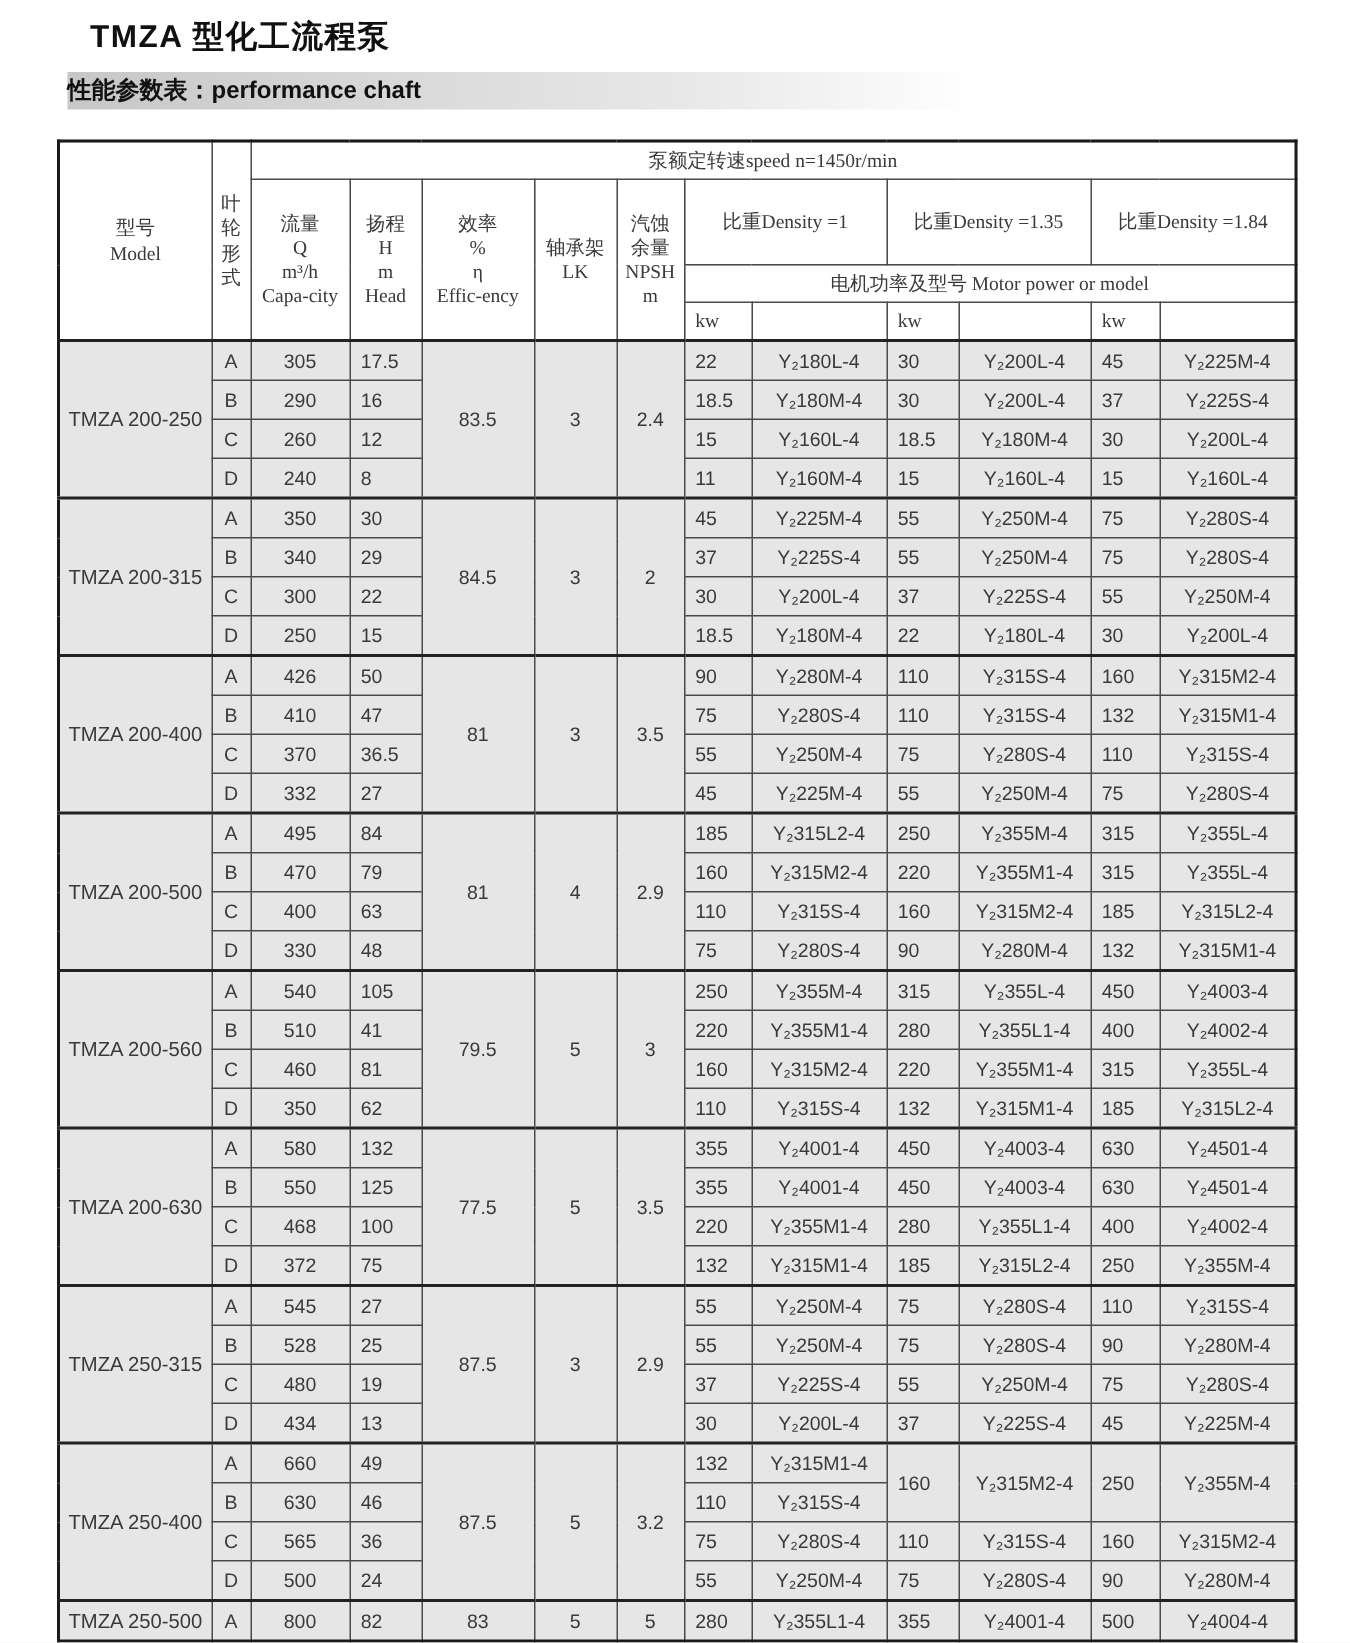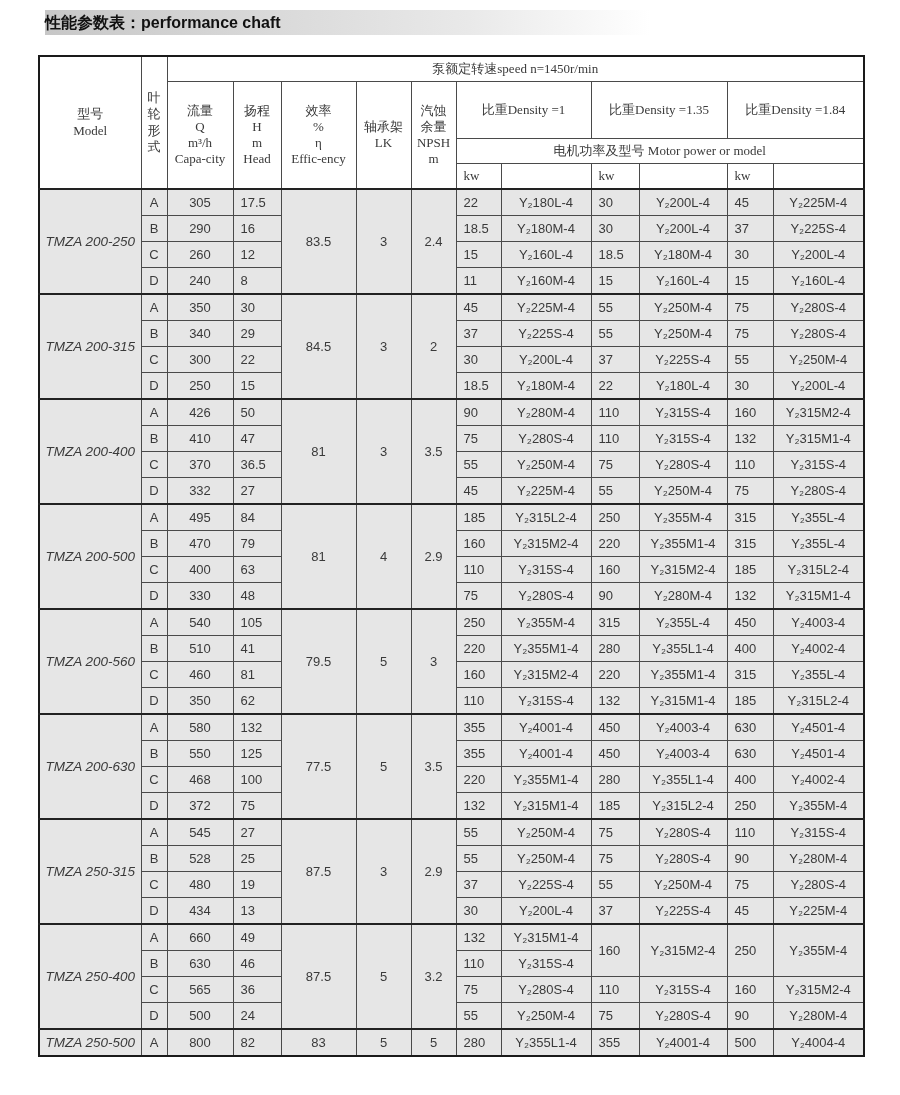--- a/index.html
+++ b/index.html
@@ -48,6 +48,7 @@
 <body>
 
 <div class="titleblock">
+  <div class="title">TMZA 型化工流程泵</div>
 </div>
 
 <div class="sectionbar">性能参数表：performance chaft</div>

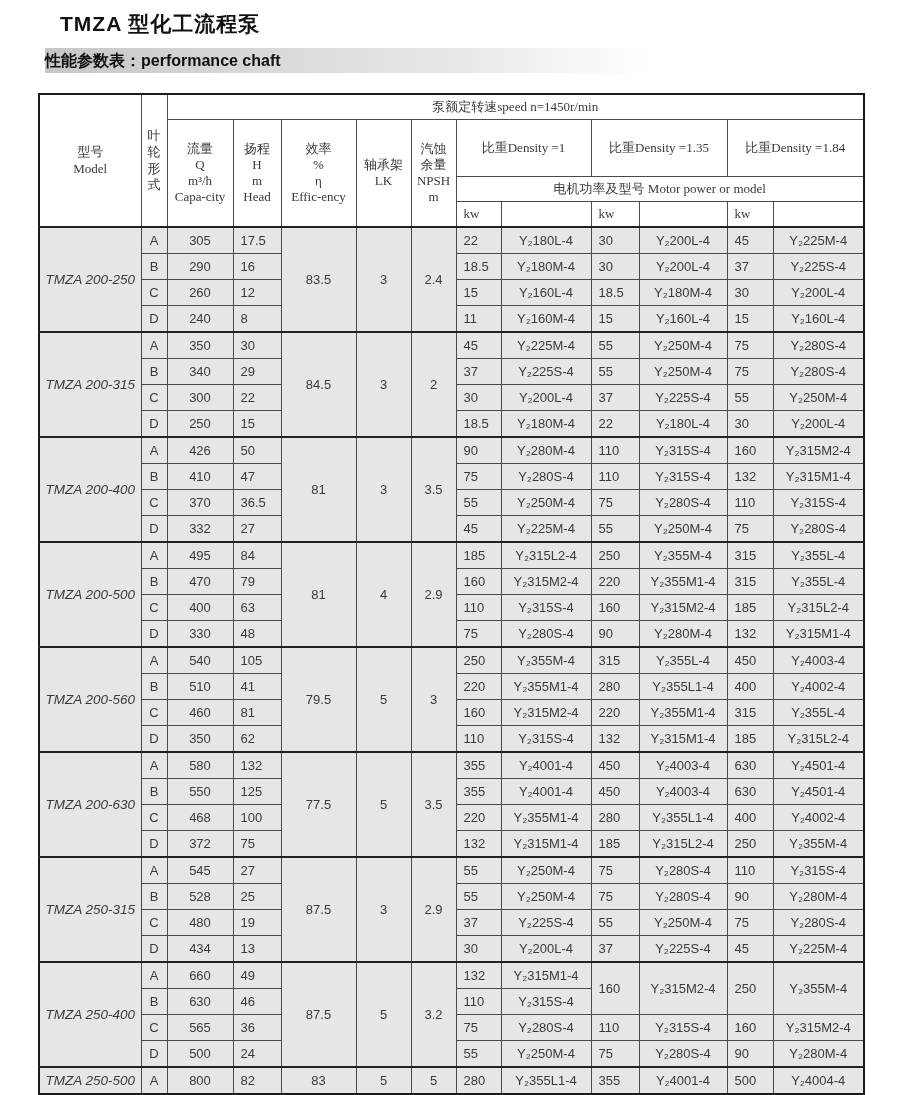--- a/index.html
+++ b/index.html
@@ -35,7 +35,7 @@
   table.perf tbody td{height:21px;}
   table.perf .al{text-align:left;padding-left:7px;}
   table.perf .imp{}
-  table.perf .model-cell{font-size:13.5px;padding:0;font-style:italic;}
+  table.perf .model-cell{font-size:13.5px;padding:0;}
   table.perf tbody tr.group-start td{border-top:2px solid #222;}
   
   col.c-model{width:102px;} col.c-imp{width:26px;} col.c-q{width:66px;}

